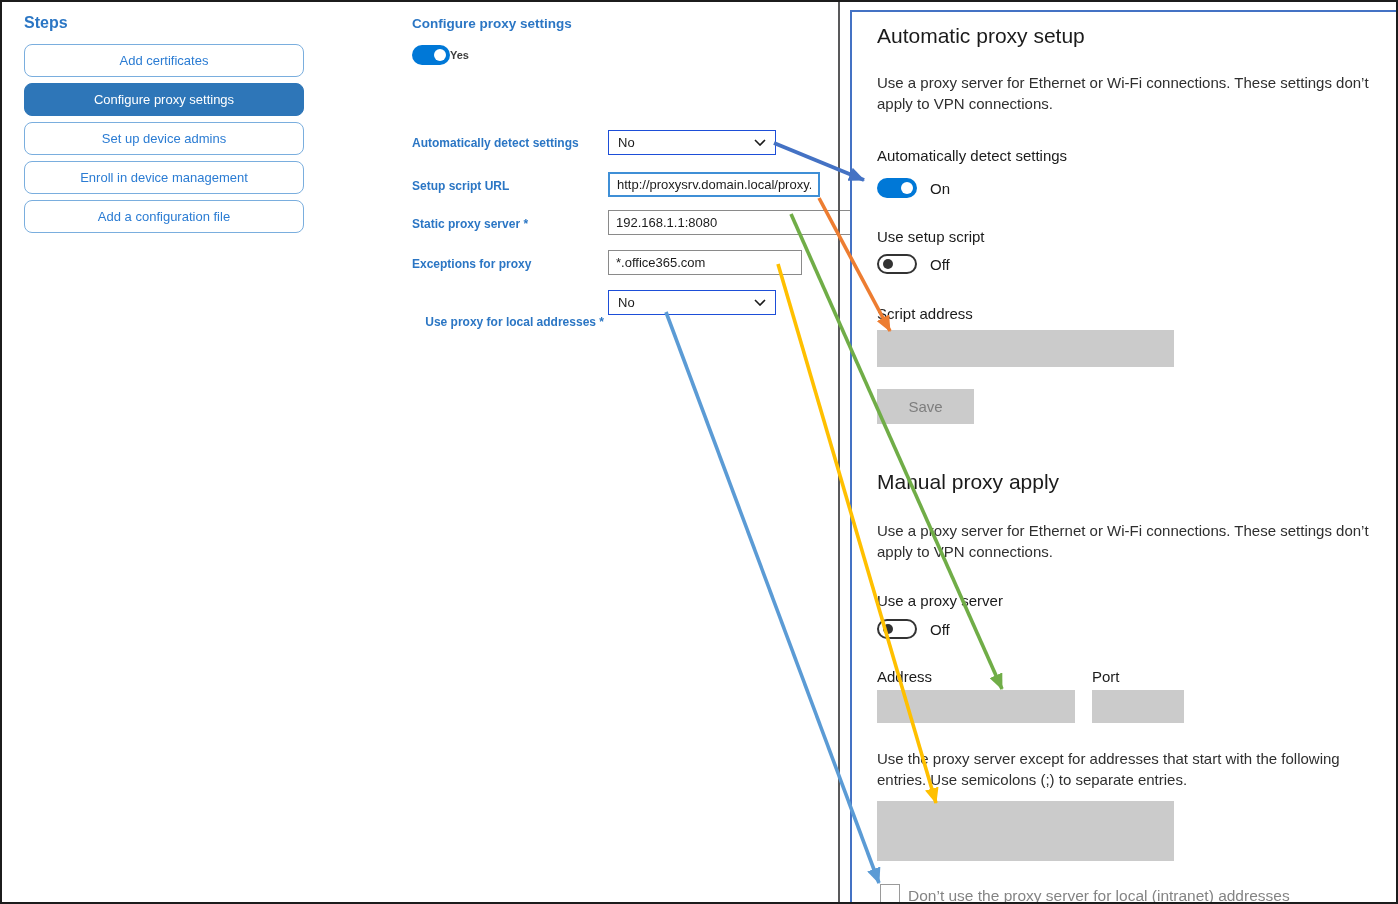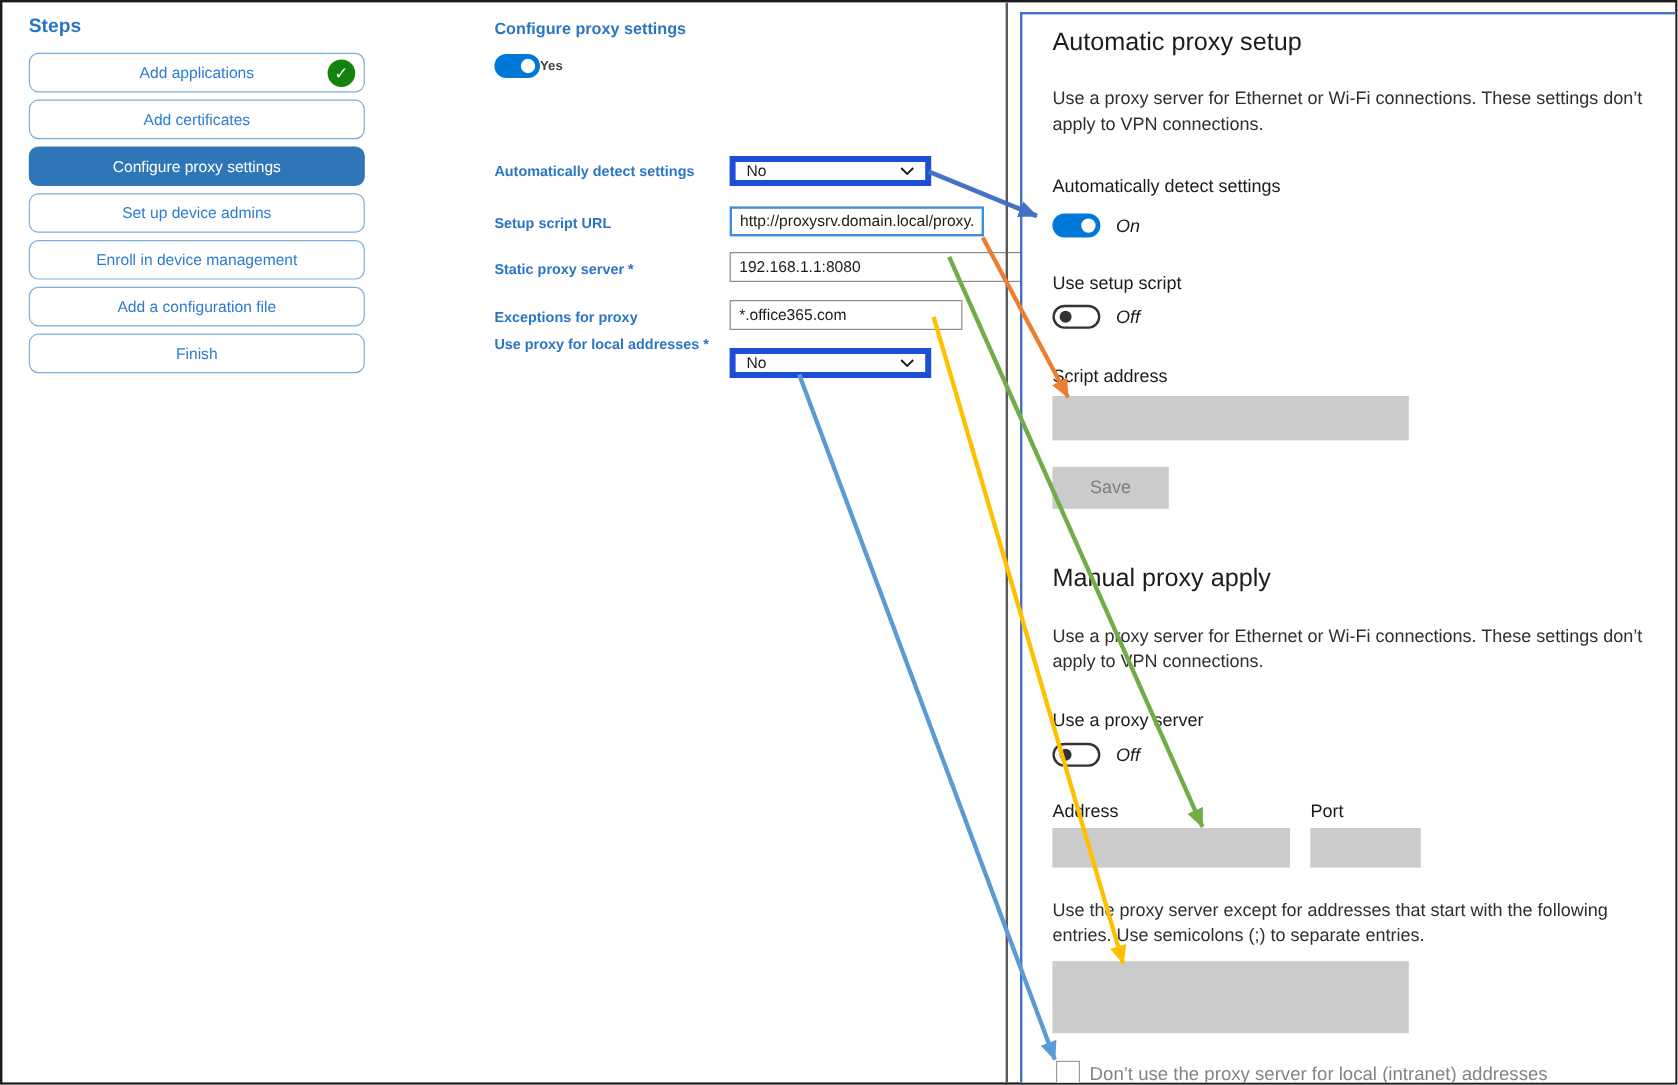--- a/index.html
+++ b/index.html
@@ -84,10 +84,6 @@
   <aside class="sidebar">
     <div class="sidebar-title">Steps</div>
     <div class="step-btn">
-      <span>Add applications</span>
-      <span class="check-badge">✓</span>
-    </div>
-    <div class="step-btn">
       <span>Add certificates</span>
     </div>
     <div class="step-btn selected">

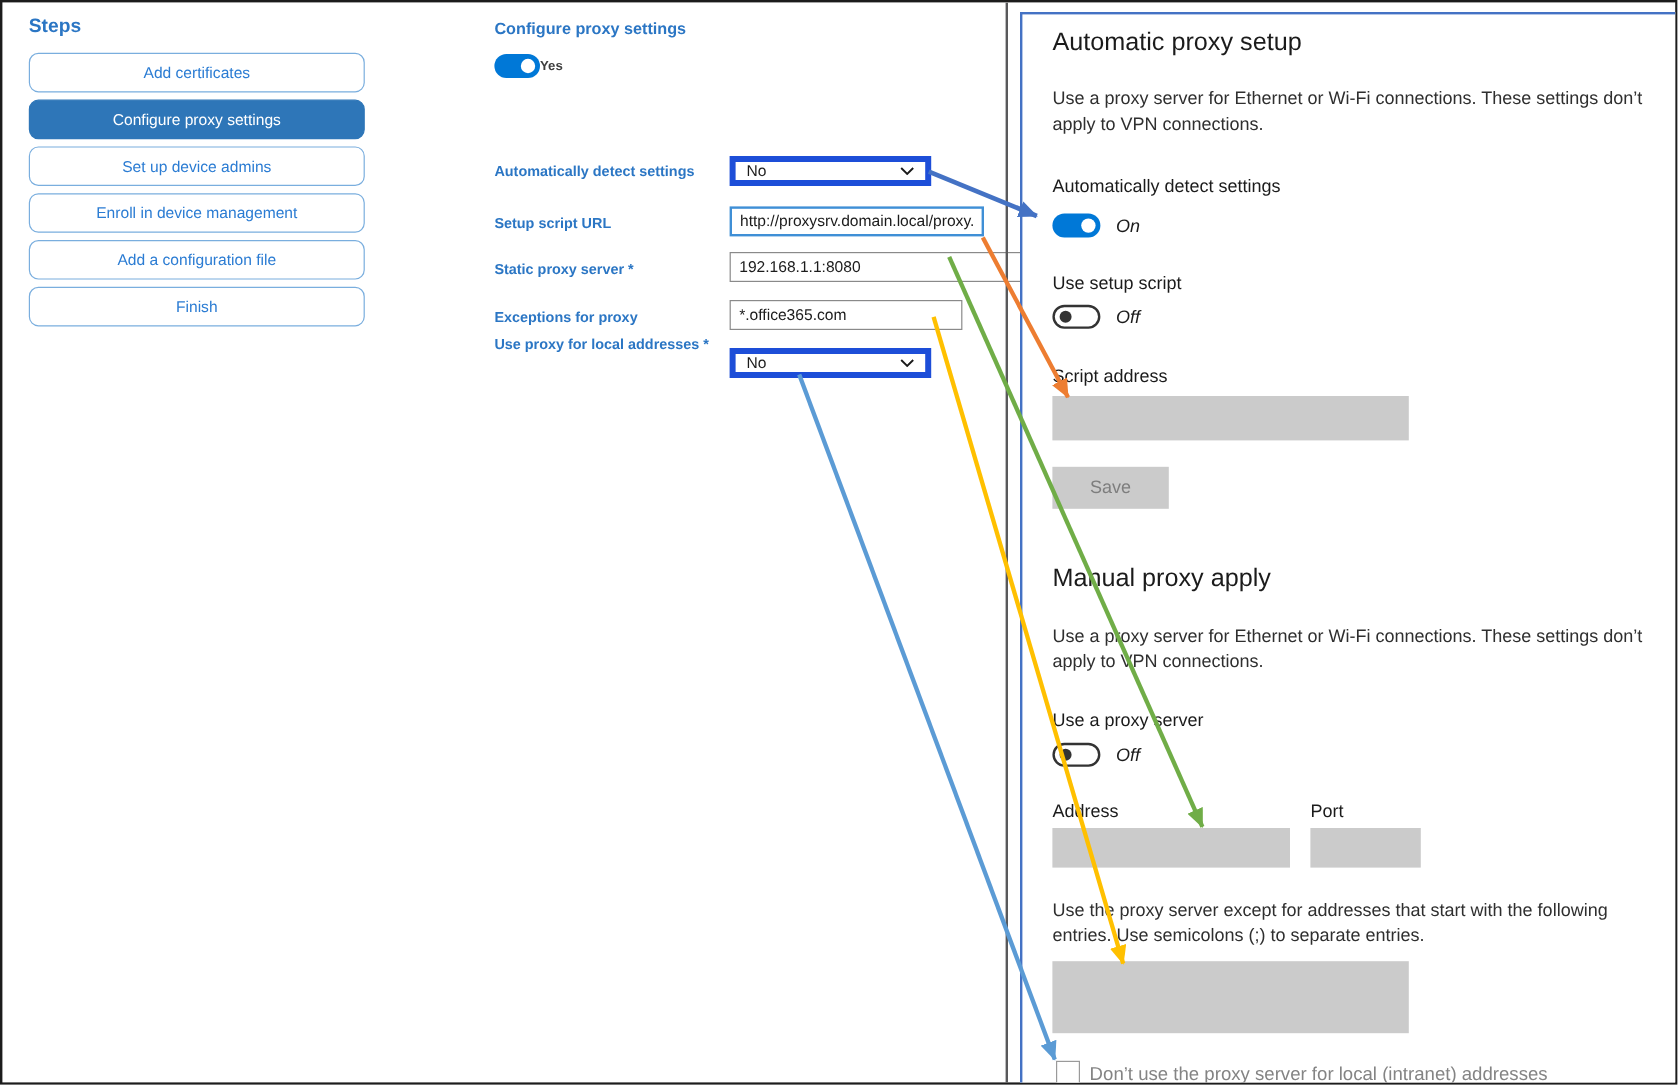--- a/index.html
+++ b/index.html
@@ -37,7 +37,7 @@
   }
   .ctl { position: absolute; left: 196px; height: 25px; background: #fff; }
   .select-box {
-    width: 168px; border: 5px solid #1d4ed8;
+    width: 168px; border: 1px solid #1d4ed8;
     display: flex; align-items: center; justify-content: space-between;
     padding: 0 9px; font-size: 13px; color: #1b1b1b; cursor: pointer;
   }

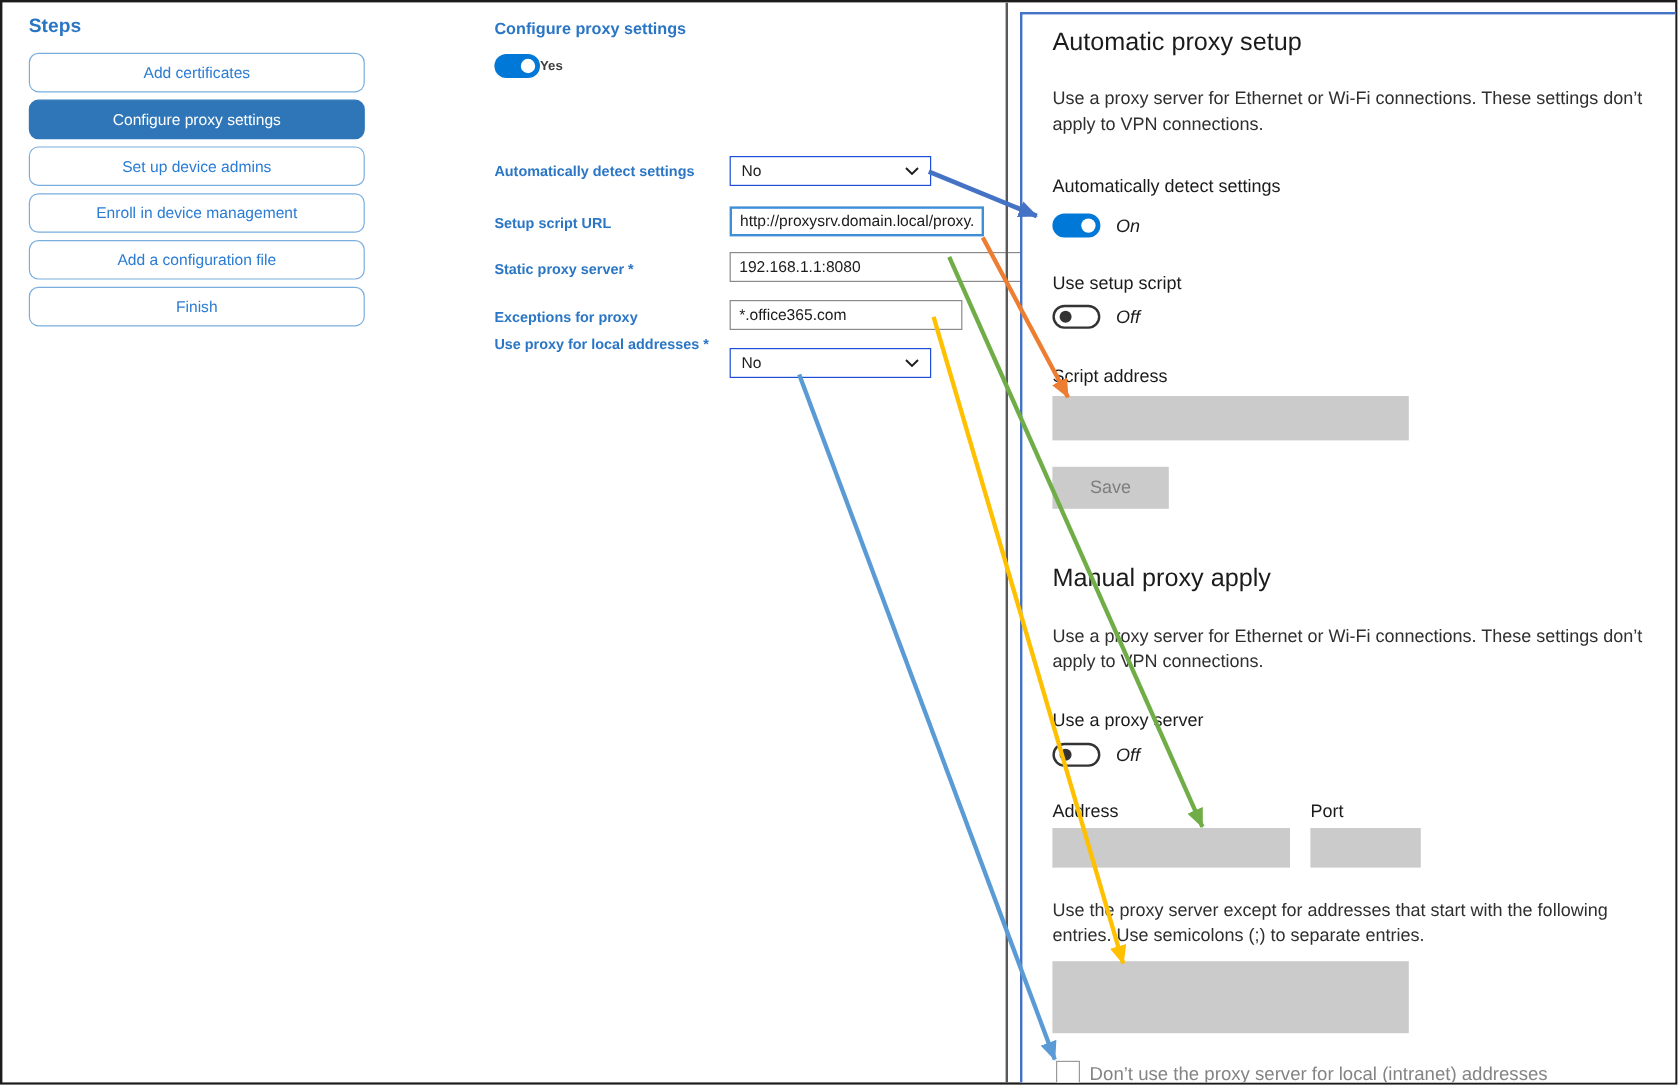--- a/index.html
+++ b/index.html
@@ -64,7 +64,7 @@
   .h-settings { font-size: 21px; font-weight: 400; color: #1b1b1b; }
   .p-settings { font-size: 15px; line-height: 21px; color: #2f2f2f; }
   .lbl-settings { font-size: 15px; color: #1b1b1b; }
-  .toggle-state { font-size: 15px; color: #1b1b1b; font-style: italic; }
+  .toggle-state { font-size: 15px; color: #1b1b1b; }
   .gray-box { background: #cbcbcb; }
   .save-btn {
     width: 97px; height: 35px; background: #cbcbcb; border: none;

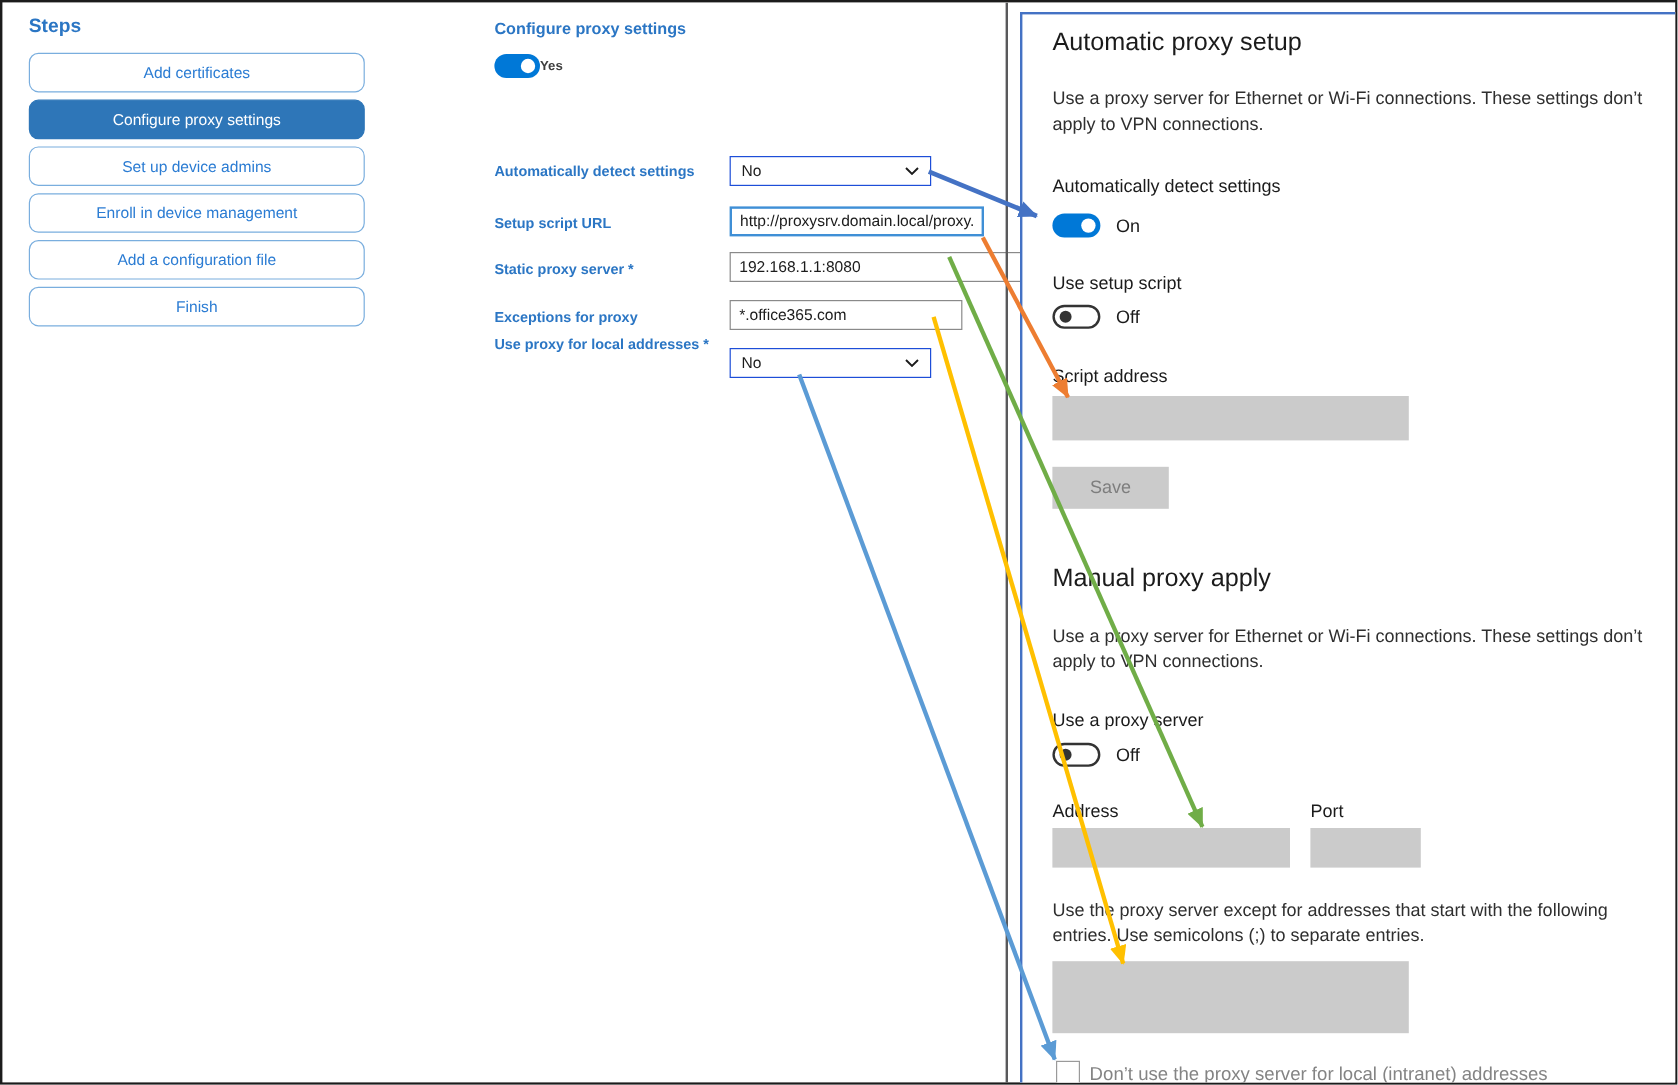--- a/index.html
+++ b/index.html
@@ -98,9 +98,6 @@
     <div class="step-btn">
       <span>Add a configuration file</span>
     </div>
-    <div class="step-btn">
-      <span>Finish</span>
-    </div>
   </aside>
 
   <main class="form">

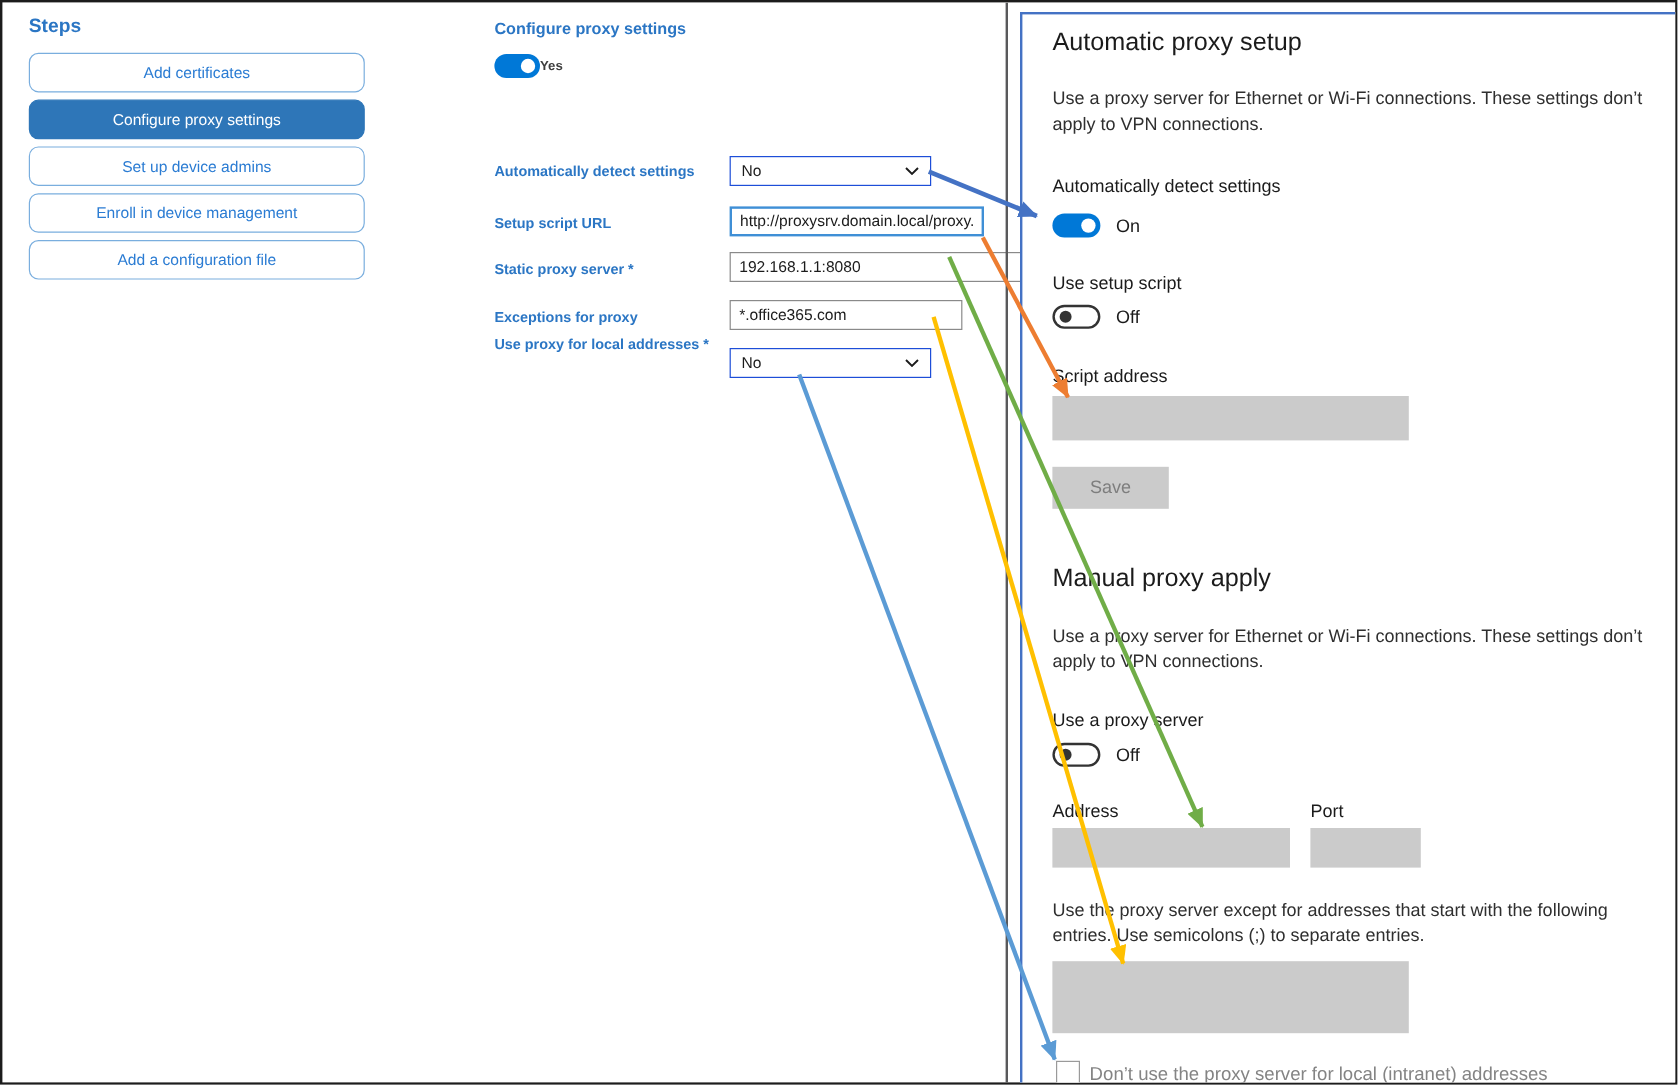--- a/index.html
+++ b/index.html
@@ -127,7 +127,7 @@
     <div class="field-label" style="top:255px;">Exceptions for proxy</div>
     <input class="ctl text-input" style="top: 248px; width: 194px;" type="text" value="*.office365.com">
 
-    <div class="field-label" style="top:278px;">Use proxy for local addresses *</div>
+    <div class="field-label" style="top:313px;text-align:right;">Use proxy for local addresses *</div>
     <div class="ctl select-box" style="top:288px;">
       <span>No</span>
       <svg width="12" height="7" viewBox="0 0 12 7">

